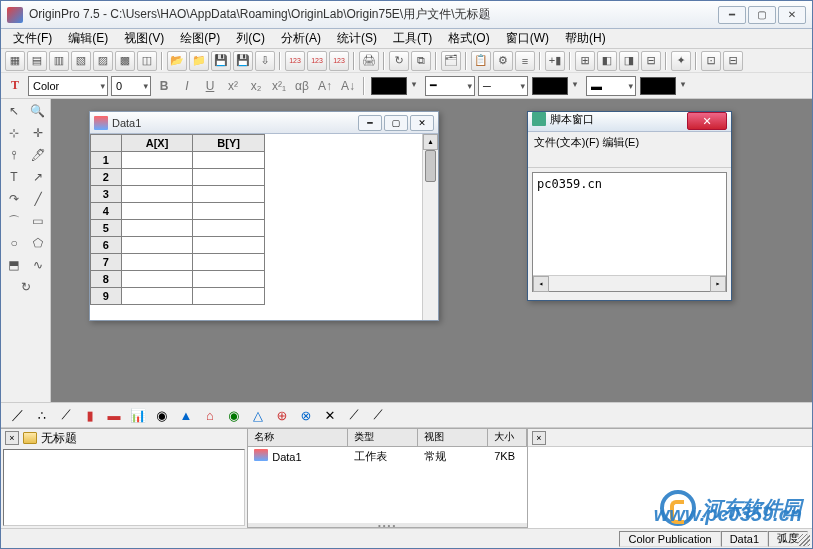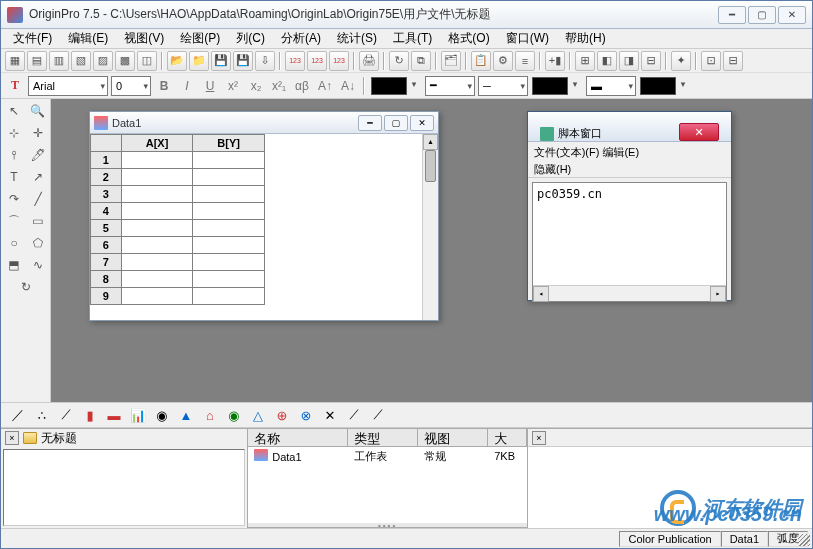--- a/index.html
+++ b/index.html
@@ -179,7 +179,7 @@
 <div class="font-toolbar">
   <div class="fbtn" style="color:#c33;font-family:serif;font-weight:bold">T</div>
   <div class="ft-select" style="min-width:80px">
-      <span>Arial</span>
+      <span>Color</span>
     </div>
   <div class="ft-select" style="min-width:40px">
       <span>0</span>

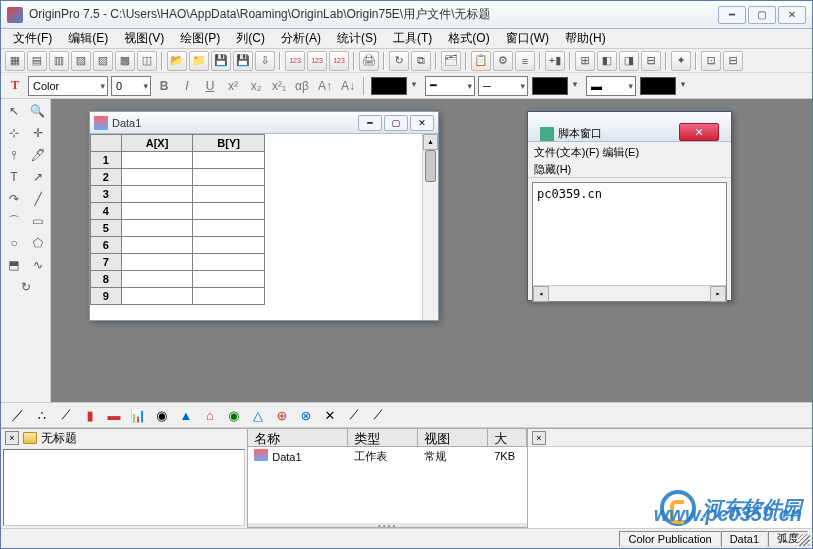--- a/index.html
+++ b/index.html
@@ -57,7 +57,7 @@
   
   
   .script-window { position: absolute; right: 80px; top: 12px; width: 205px; height: 190px; background: #f0f0f0; border: 1px solid #3b5d84; box-shadow: 2px 2px 6px rgba(0,0,0,0.3); }
-  .sw-title { height: 30px; background: linear-gradient(#fdfefe,#dbe5f0); display: flex; align-items: flex-end; padding: 0 12px; border-bottom: 1px solid #b0bdd0; }
+  .sw-title { height: 20px; background: linear-gradient(#fdfefe,#dbe5f0); display: flex; align-items: flex-start; padding: 0 4px; border-bottom: 1px solid #b0bdd0; }
   .sw-title .sw-icon { width: 14px; height: 14px; margin-right: 4px; background: #4a8; border-radius: 1px; }
   .sw-title .sw-text { flex: 1; font-size: 11px; }
   .sw-close { width: 40px; height: 18px; background: linear-gradient(#e68,#c23); border: 1px solid #a13; border-radius: 2px; color: #fff; display: flex; align-items: center; justify-content: center; font-size: 11px; cursor: pointer; }

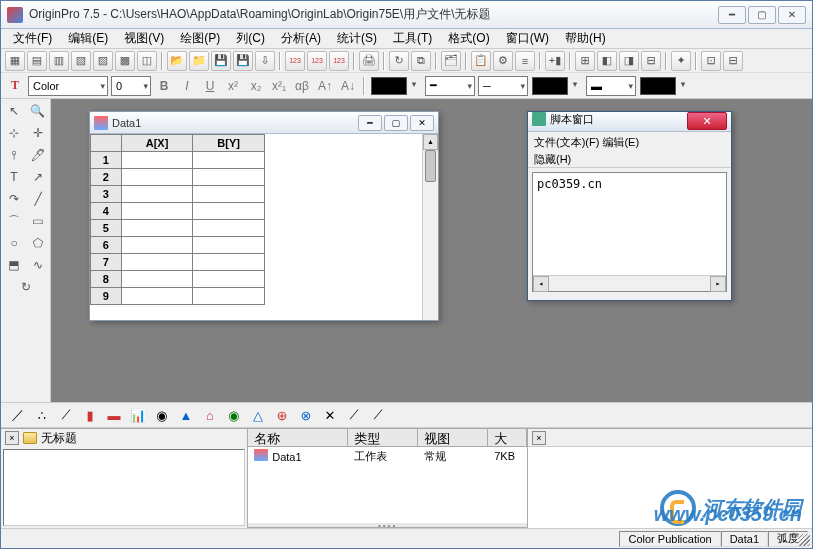--- a/index.html
+++ b/index.html
@@ -313,9 +313,6 @@
           <span>文件(文本)(F)</span>
           <span>编辑(E)</span>
         </div>
-        <div>
-          <span>隐藏(H)</span>
-        </div>
       </div>
       <div class="sw-body">
         <span>pc0359.cn</span>

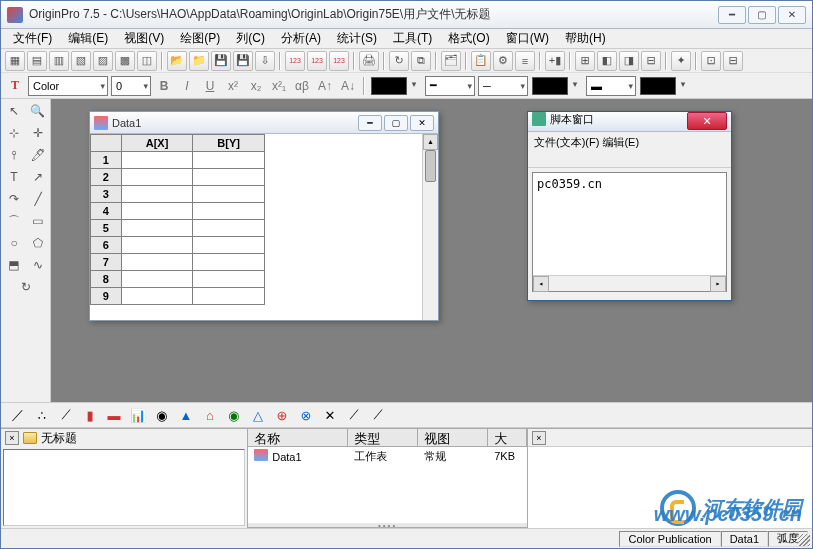--- a/index.html
+++ b/index.html
@@ -84,7 +84,7 @@
   .bp-right { flex: 1; display: flex; }
   .bp-grid { flex: 1; display: flex; flex-direction: column; }
   .bp-grid-head { display: flex; height: 18px; background: #e8e8e8; border-bottom: 1px solid #aaa; }
-  .bp-grid-head div { border-right: 1px solid #aaa; padding: 1px 6px; font-size: 13px; font-family: Liberation Mono, monospace; }
+  .bp-grid-head div { border-right: 1px solid #aaa; padding: 1px 6px; font-size: 10px; font-family: Liberation Mono, monospace; }
   .bp-grid-body { flex: 1; background: #fff; position: relative; }
   .bp-row { display: flex; height: 18px; align-items: center; }
   .bp-row div { padding: 1px 6px; font-size: 11px; }

